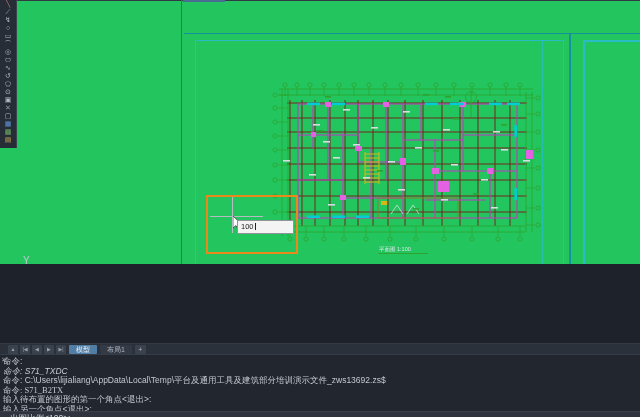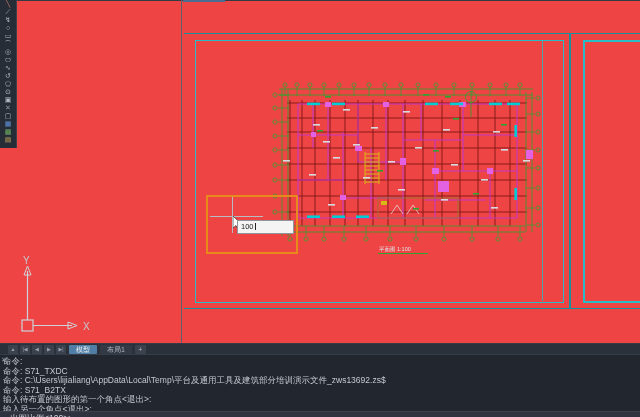--- a/index.html
+++ b/index.html
@@ -8,7 +8,7 @@
   .abs{position:absolute;}
 
   
-  .canvas{left:0;top:0;width:640px;height:343px;background:#ef4444;overflow:hidden;}
+  .canvas{left:0;top:0;width:640px;height:264px;background:#22c55e;overflow:hidden;}
   .top-edge{left:0;top:0;width:640px;height:1px;background:#323a46;}
   .top-accent{left:183px;top:0;width:42px;height:2px;background:#4a6d94;}
 

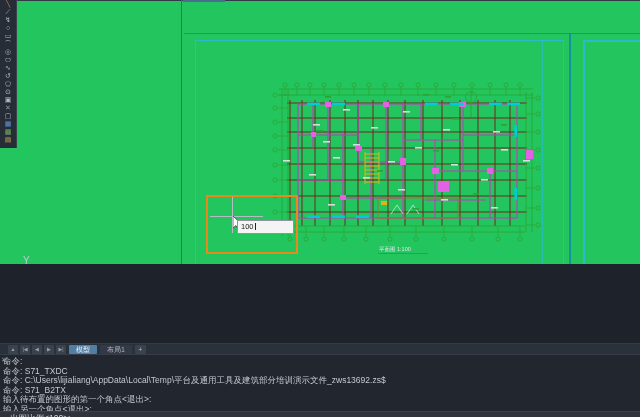--- a/index.html
+++ b/index.html
@@ -354,7 +354,7 @@
     <div class="cmd-close">✕</div>
     <div id="cmd-lines">
         <div class="cmd-line" style="top: 2px;">命令:</div>
-        <div class="cmd-line" style="top: 11.6px;">命令: S71_TXDC</div>
+        <div class="cmd-line" style="top: 11.6px; font-style: italic;">命令: S71_TXDC</div>
         <div class="cmd-line" style="top: 21.2px;">命令: C:\Users\lijialiang\AppData\Local\Temp\平台及通用工具及建筑部分培训演示文件_zws13692.zs$</div>
         <div class="cmd-line" style="top: 30.8px;">命令: S71_B2TX</div>
         <div class="cmd-line" style="top: 40.4px;">输入待布置的图形的第一个角点&lt;退出&gt;:</div>

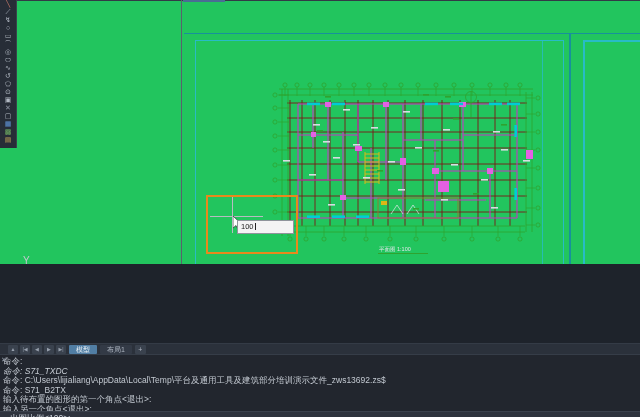--- a/index.html
+++ b/index.html
@@ -356,7 +356,7 @@
         <div class="cmd-line" style="top: 2px;">命令:</div>
         <div class="cmd-line" style="top: 11.6px; font-style: italic;">命令: S71_TXDC</div>
         <div class="cmd-line" style="top: 21.2px;">命令: C:\Users\lijialiang\AppData\Local\Temp\平台及通用工具及建筑部分培训演示文件_zws13692.zs$</div>
-        <div class="cmd-line" style="top: 30.8px;">命令: S71_B2TX</div>
+        <div class="cmd-line" style="top: 30.8px; font-family: Liberation Serif, serif;">命令: S71_B2TX</div>
         <div class="cmd-line" style="top: 40.4px;">输入待布置的图形的第一个角点&lt;退出&gt;:</div>
         <div class="cmd-line" style="top: 50px;">输入另一个角点&lt;退出&gt;:</div>
       </div>

